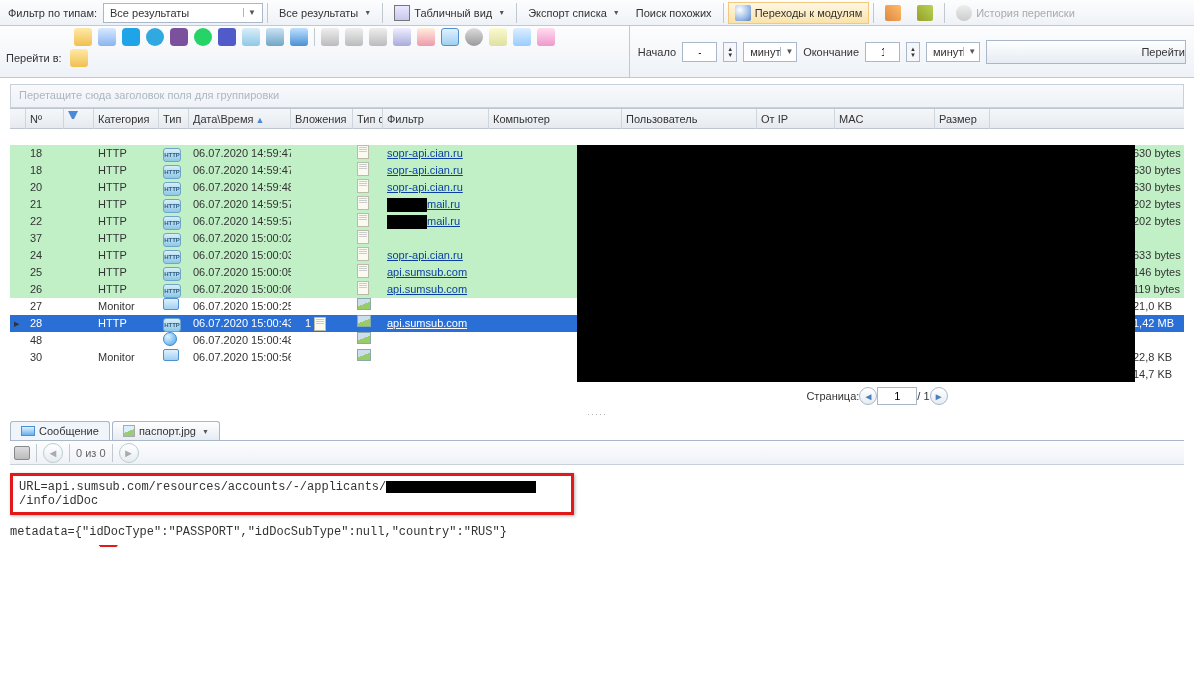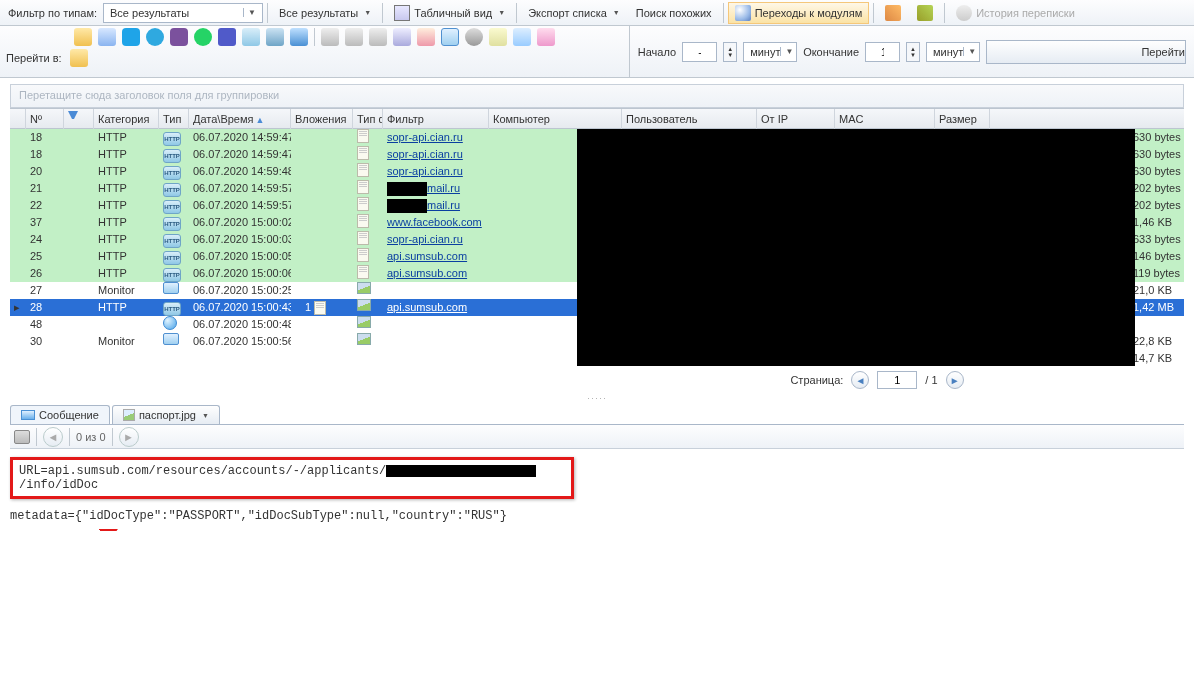--- a/index.html
+++ b/index.html
@@ -32,7 +32,7 @@
 .grid-wrap { margin: 0 10px; border-top: 1px solid #bcc5d0; }
 .grid-head { display: flex; background: linear-gradient(#f5f7fa, #e6eaef); border-bottom: 1px solid #bcc5d0; height: 20px; align-items: center; }
 .gh { border-right: 1px solid #cfd5dd; padding: 0 4px; font-size: 11px; color: #333; height: 20px; line-height: 20px; overflow: hidden; white-space: nowrap; }
-.grid-body { position: relative; }
+.grid-body { position: relative; margin-top: 16px; }
 .gr { display: flex; height: 17px; align-items: center; font-size: 11px; }
 .gc { padding: 0 4px; overflow: hidden; white-space: nowrap; height: 17px; line-height: 17px; }
 .gr.green { background: #c2f0c6; }

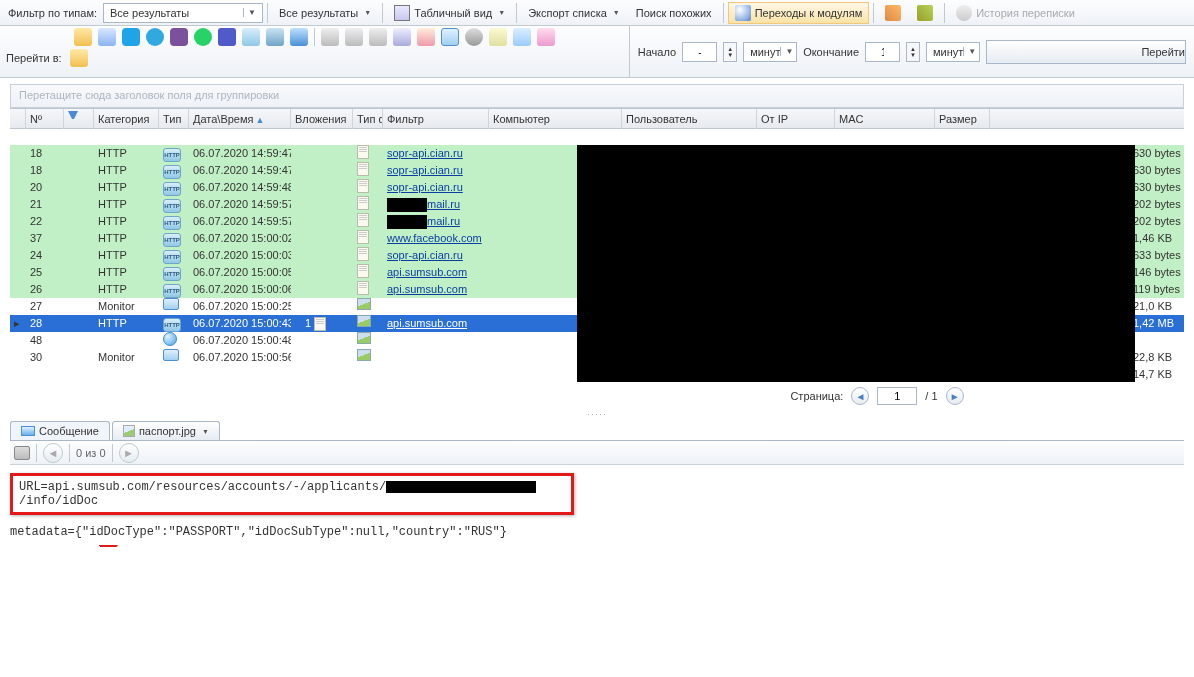--- a/index.html
+++ b/index.html
@@ -299,7 +299,6 @@
         <div class="gc col-dt">06.07.2020 15:00:02</div>
         <div class="gc col-att"></div>
         <div class="gc col-ft"><span class="doc-ic"></span></div>
-        <div class="gc col-to"><a>www.facebook.com</a></div>
         <div class="gc col-dom"></div>
         <div class="gc col-comp"></div>
         <div class="gc col-user"></div>

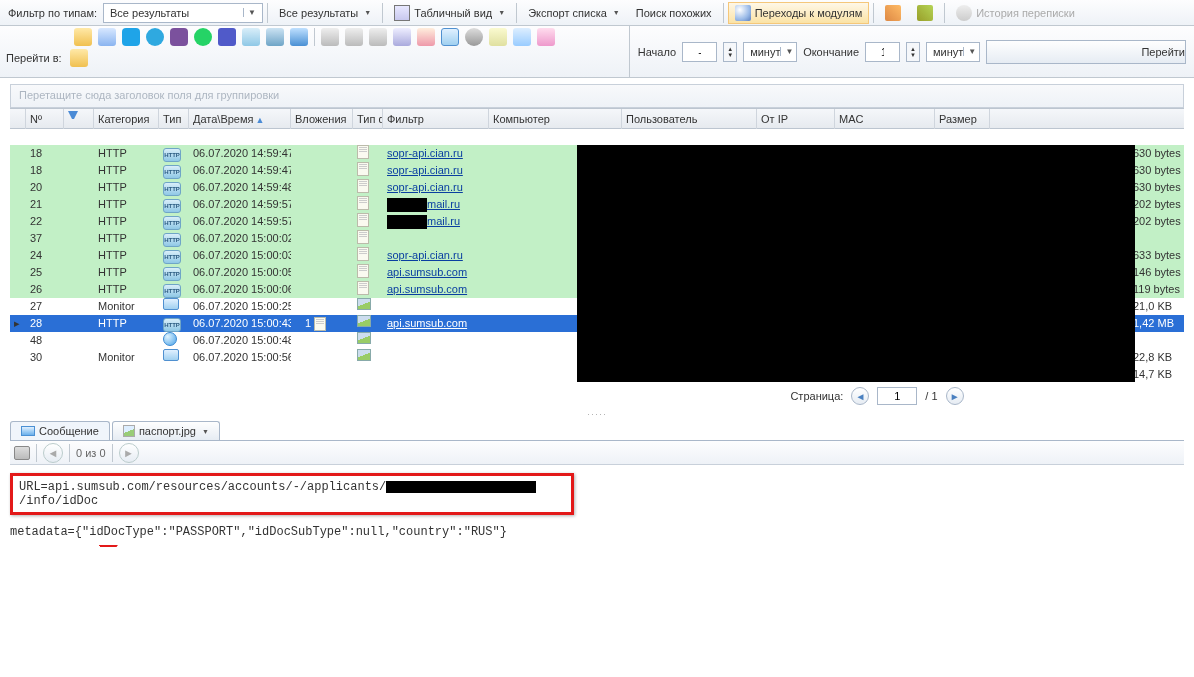--- a/index.html
+++ b/index.html
@@ -62,7 +62,7 @@
 .doc-ic::before { content:""; position:absolute; top:1px; left:1px; right:1px; height:1px; background:#ccc; box-shadow: 0 2px #ccc, 0 4px #ccc; }
 .img-ic { display:inline-block; width:14px; height:12px; border:1px solid #8aa; background:linear-gradient(160deg,#cde 50%,#9c6 50%); }
 .overlay-black { position:absolute; background:#000; z-index:5; }
-.pager { display:flex; align-items:center; justify-content:center; height: 26px; margin: 0 10px; gap:8px; padding-left: 560px; }
+.pager { display:flex; align-items:center; justify-content:center; height: 26px; margin: 0 10px; padding-left: 560px; }
 .pg-btn { width:18px; height:18px; border:1px solid #a9b7c9; border-radius: 50%; background: linear-gradient(#fff, #e6ecf3); display:flex; align-items:center; justify-content:center; font-size:10px; color:#4a80c0; cursor:pointer; }
 .pg-inp { width: 40px; height:18px; border:1px solid #a9b7c9; text-align:center; }
 .splitter-dots { text-align:center; color:#aaa; font-size:9px; letter-spacing:1px; height: 8px; }

